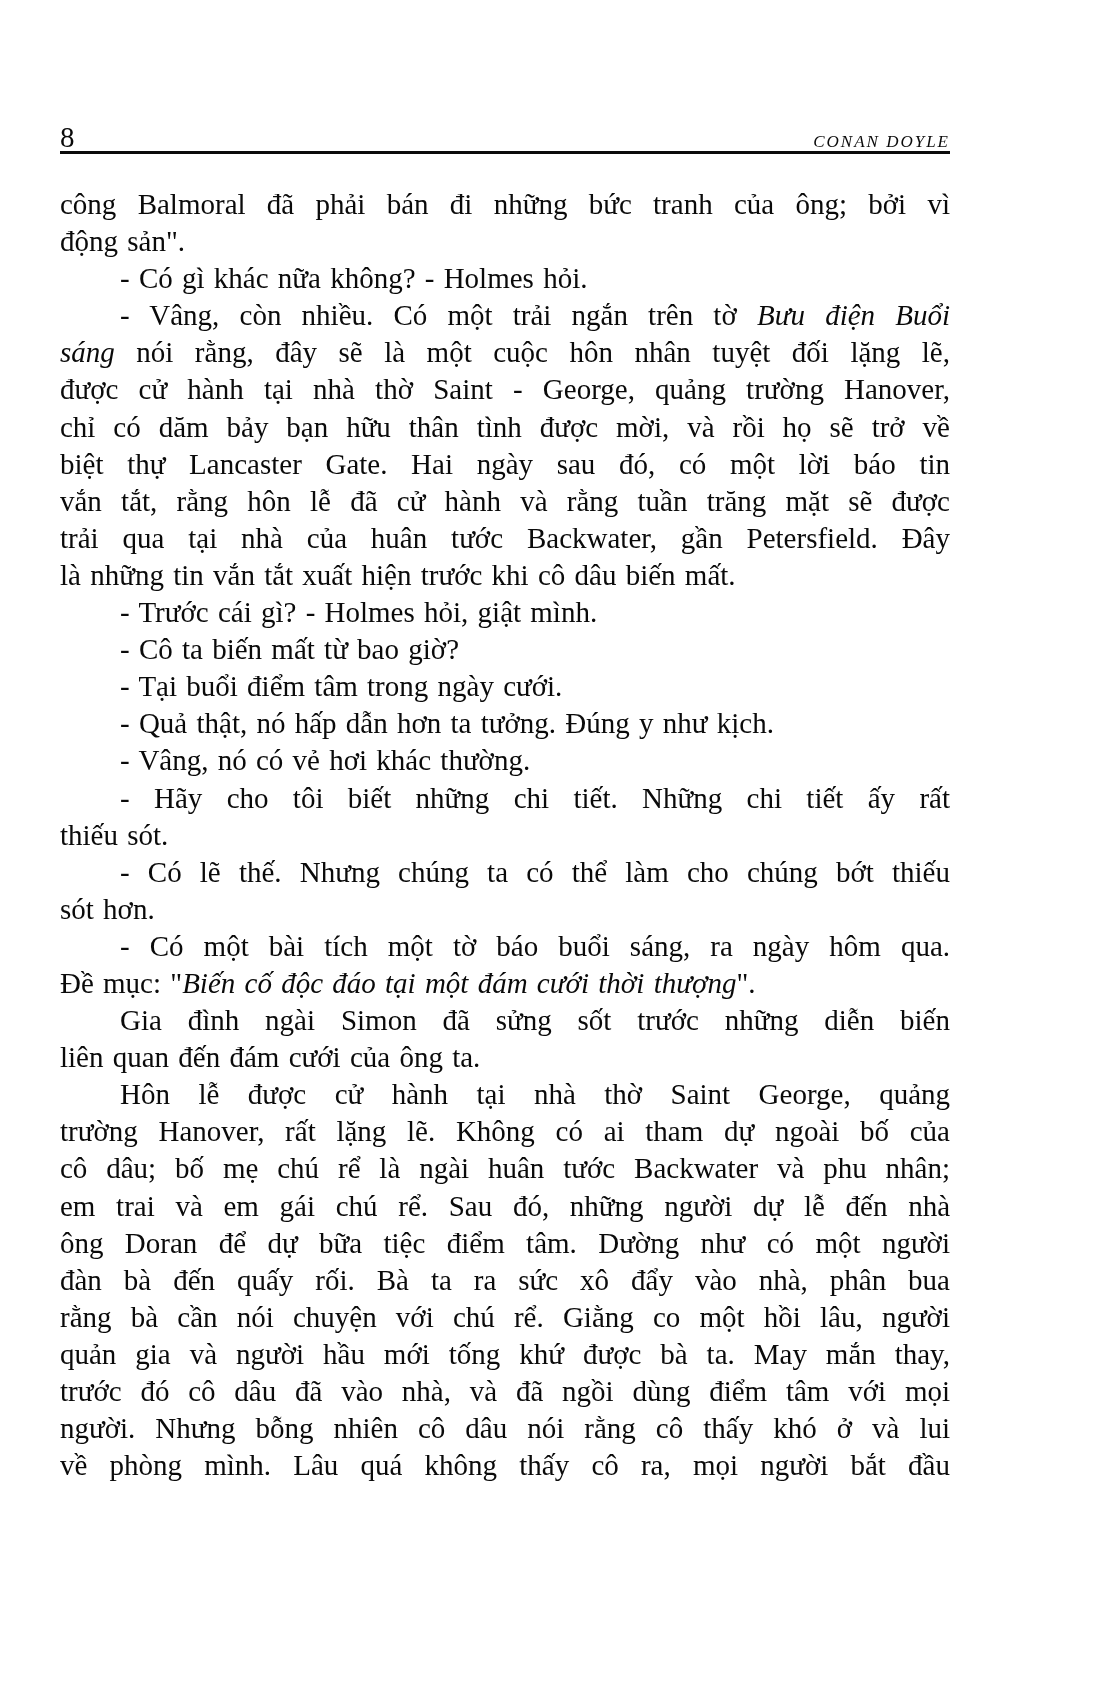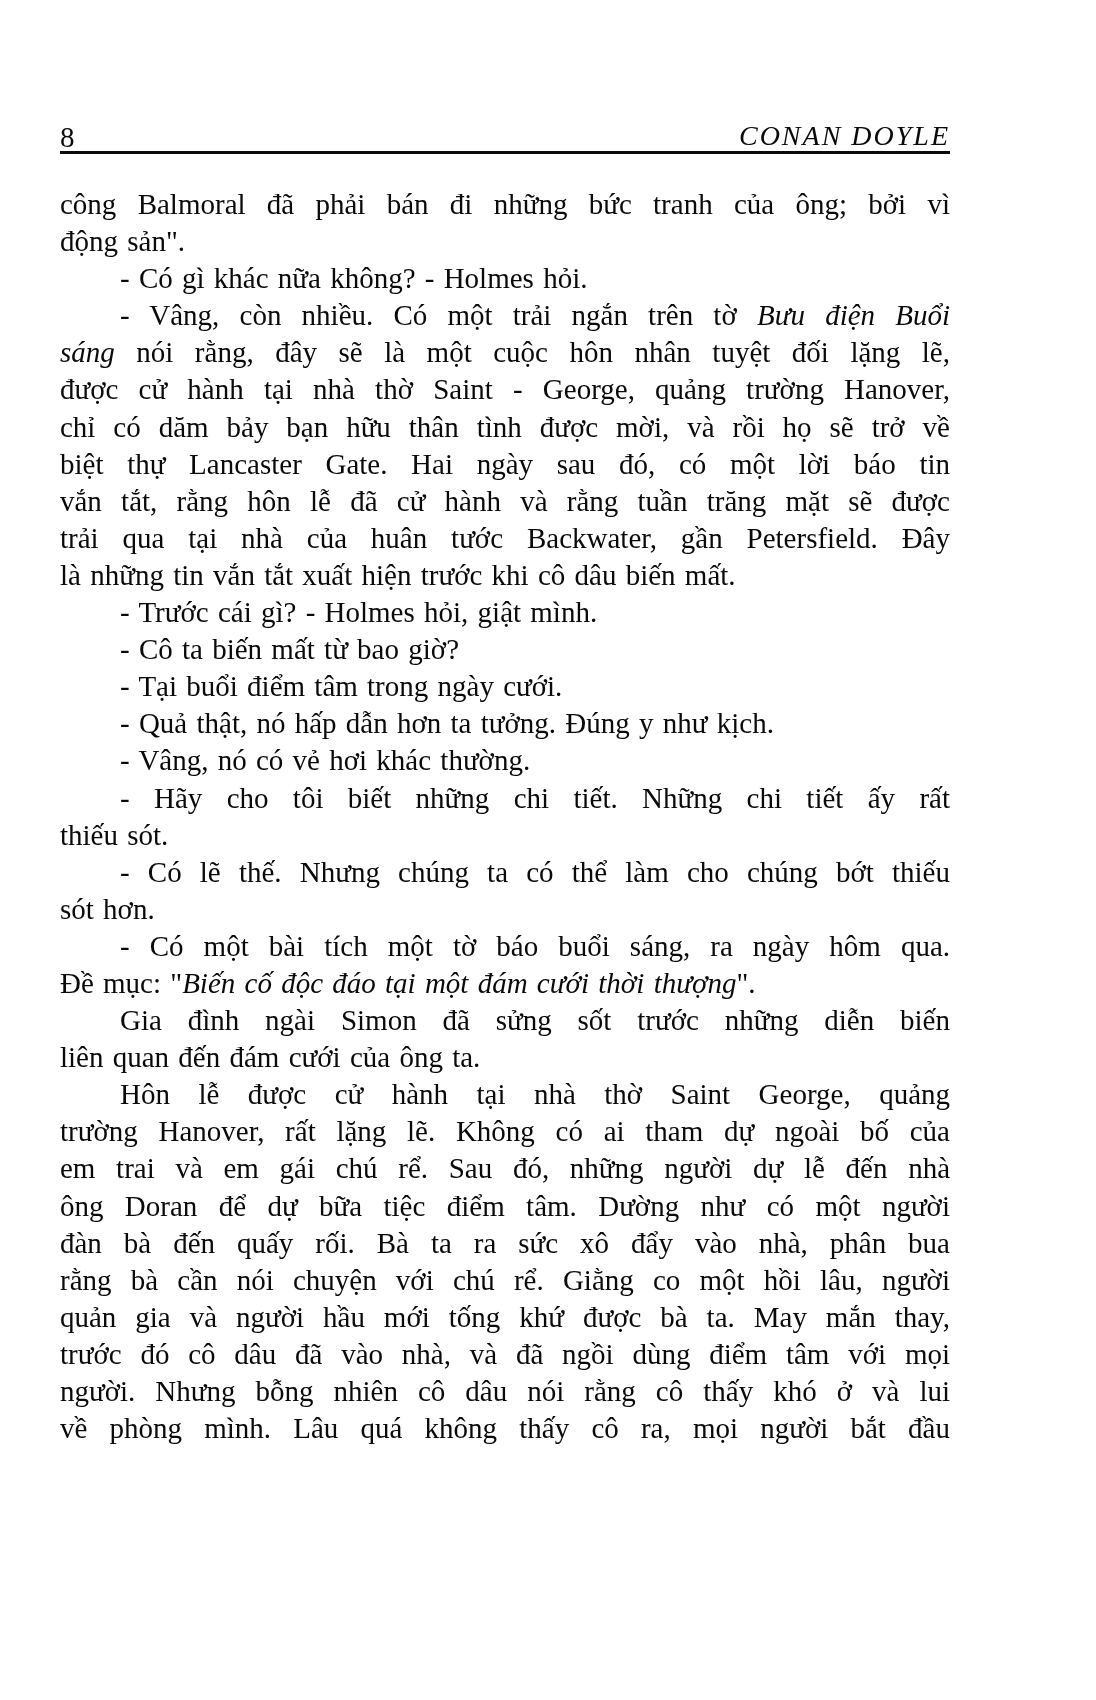--- a/index.html
+++ b/index.html
@@ -33,7 +33,7 @@
   }
   .running-title {
     font-style: italic;
-    font-size: 28px;
+    font-size: 17px;
     letter-spacing: 2px;
     line-height: 1;
     transform: translateY(2px);

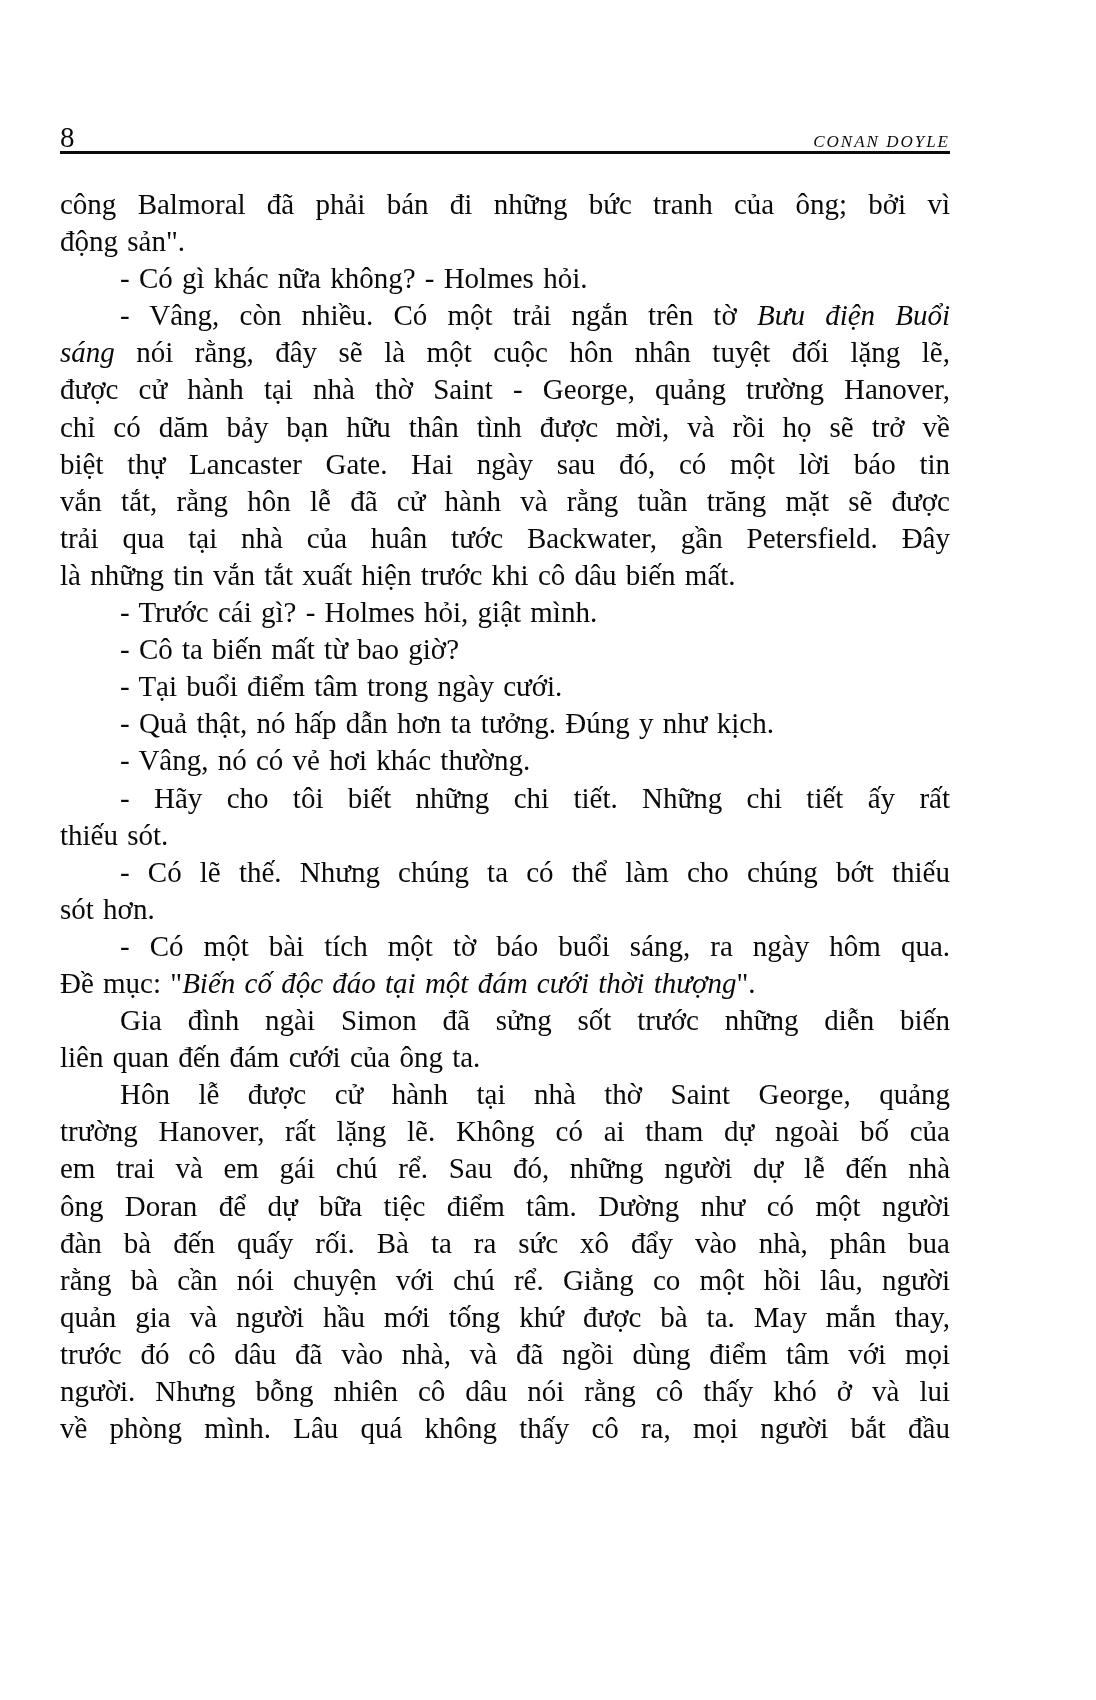--- a/index.html
+++ b/index.html
@@ -111,6 +111,7 @@
       <div class="line last"><span>liên quan đến đám cưới của ông ta.</span></div>
       <div class="line just indent"><span>Hôn lễ được cử hành tại nhà thờ Saint George, quảng</span></div>
       <div class="line just"><span>trường Hanover, rất lặng lẽ. Không có ai tham dự ngoài bố của</span></div>
+      <div class="line just"><span>cô dâu; bố mẹ chú rể là ngài huân tước Backwater và phu nhân;</span></div>
       <div class="line just"><span>em trai và em gái chú rể. Sau đó, những người dự lễ đến nhà</span></div>
       <div class="line just"><span>ông Doran để dự bữa tiệc điểm tâm. Dường như có một người</span></div>
       <div class="line just"><span>đàn bà đến quấy rối. Bà ta ra sức xô đẩy vào nhà, phân bua</span></div>

